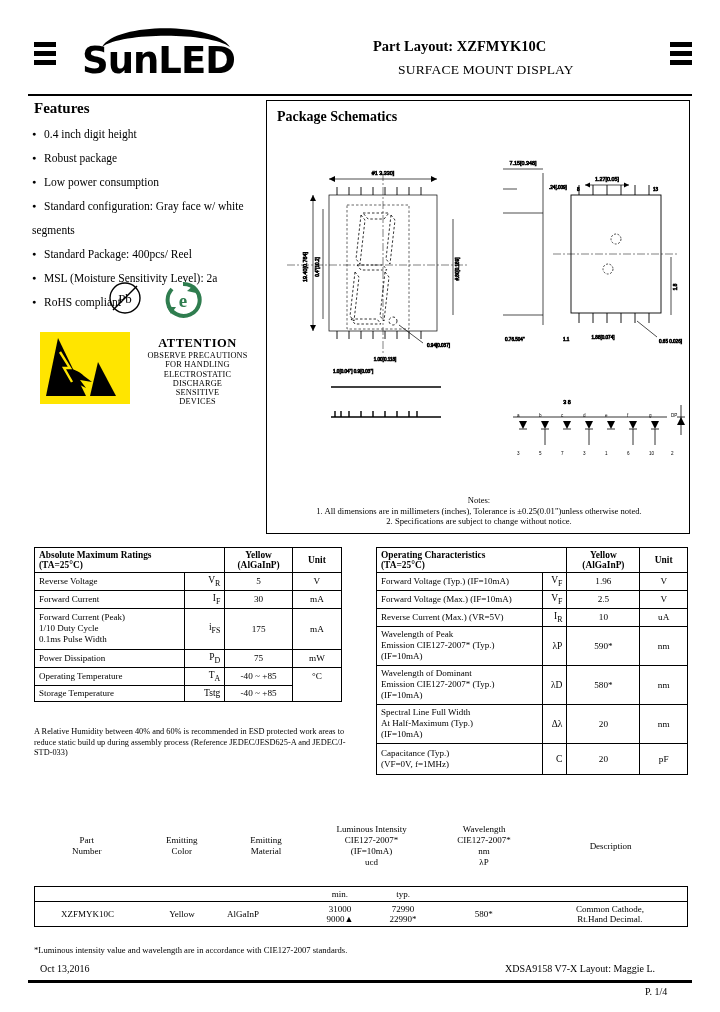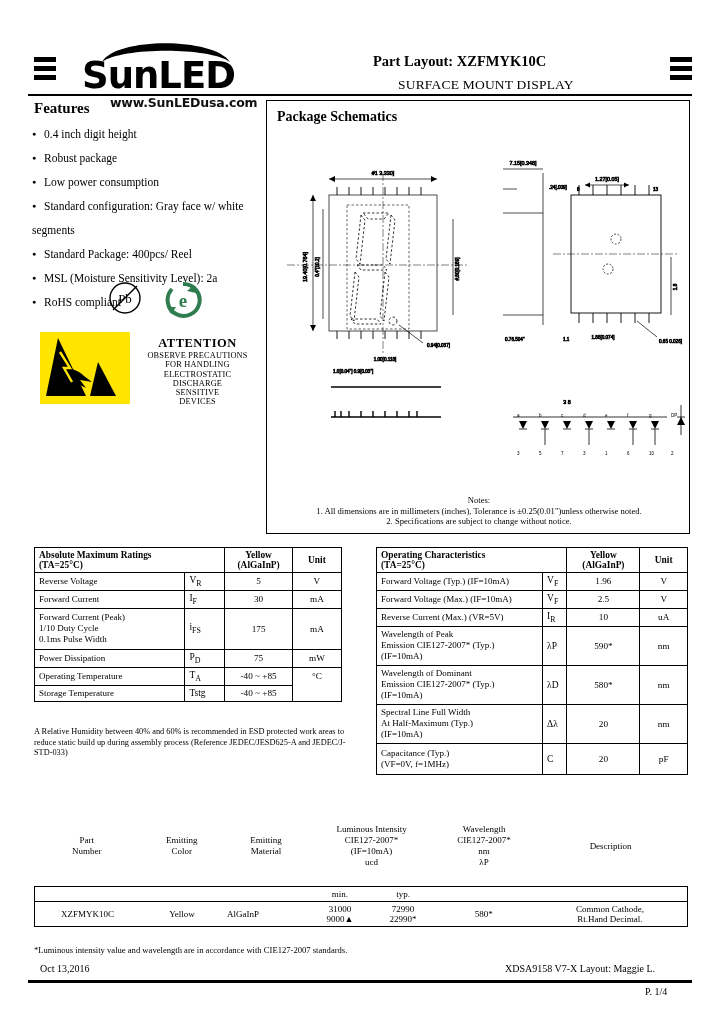--- a/index.html
+++ b/index.html
@@ -9,7 +9,7 @@
     box-sizing:border-box;overflow:hidden;
   }
   
-  .header{position:absolute;left:28px;top:41px;width:664px;height:68px;}
+  .header{position:absolute;left:28px;top:26px;width:664px;height:68px;}
   .hamburger{position:absolute;width:22px;}
   .hamburger span{display:block;height:5px;background:#000;margin-bottom:4px;}
   .ham-left{left:6px;top:16px;}

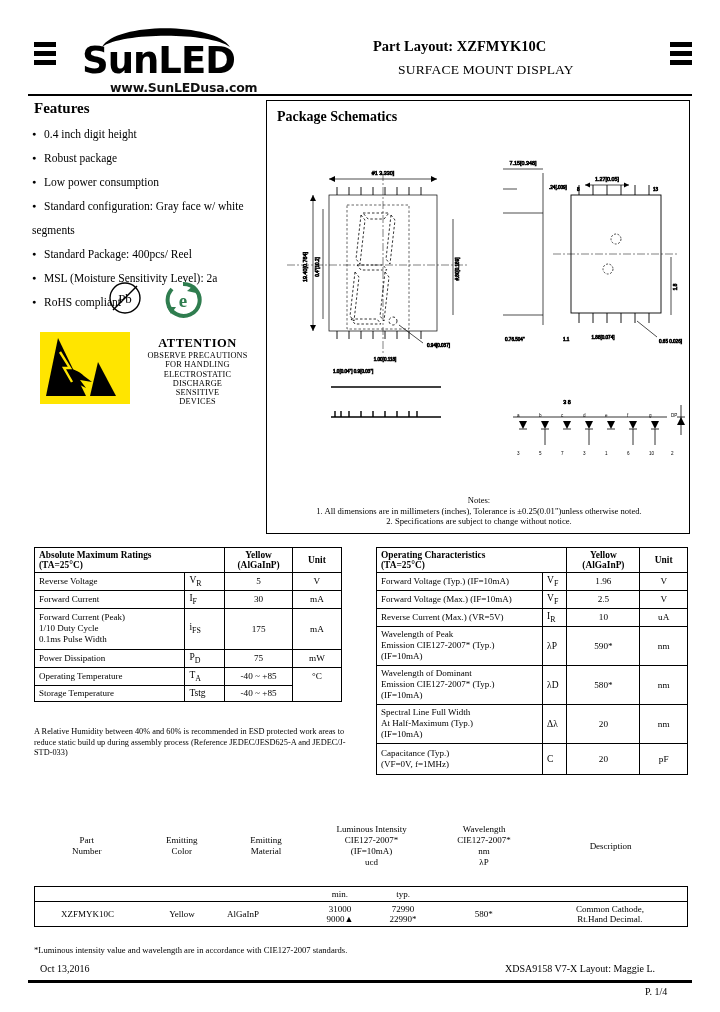--- a/index.html
+++ b/index.html
@@ -112,7 +112,6 @@
         </svg>
       </div>
       <div class="logotext">SunLED</div>
-      <div class="weburl">www.SunLEDusa.com</div>
     </div>
     <div class="partnum">Part Layout: XZFMYK10C</div>
     <div class="subtitle">SURFACE MOUNT DISPLAY</div>

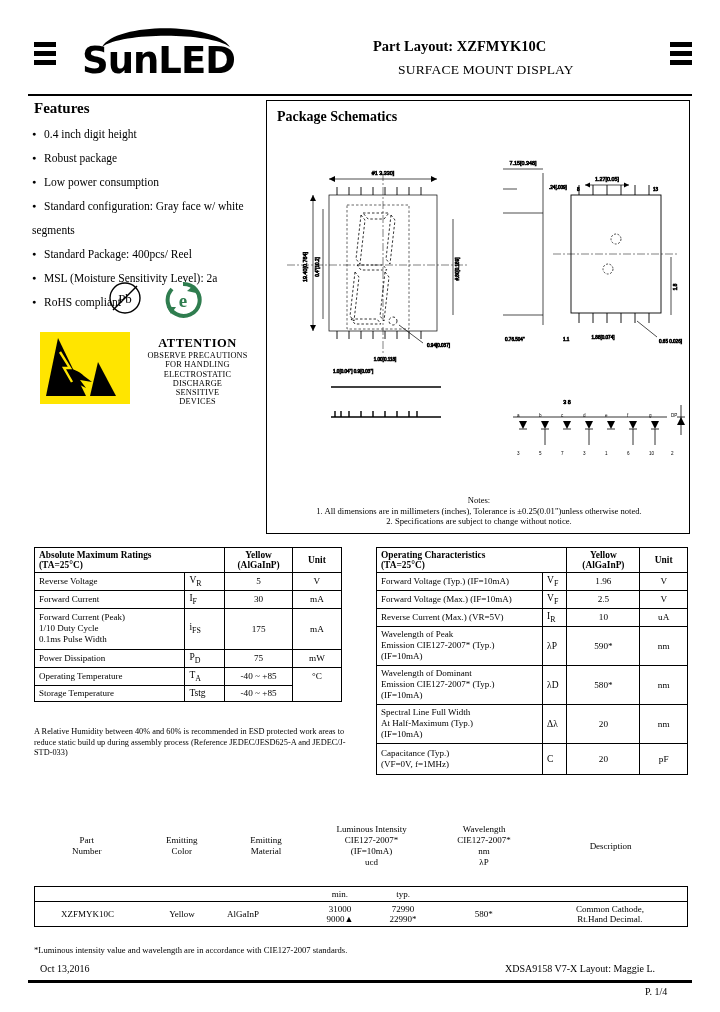--- a/index.html
+++ b/index.html
@@ -64,7 +64,7 @@
   .hd{font-weight:bold;text-align:center;font-size:9.4px;}
   .hdl{font-weight:bold;text-align:left;font-size:9.4px;}
   .ctr{text-align:center;}
-  .sym{text-align:left;font-size:9.5px;}
+  .sym{text-align:right;font-size:9.5px;}
   .rowlbl{font-size:9px;line-height:11px;}
   .nb-b{border-bottom:none !important;}
   .nb-t{border-top:none !important;}

